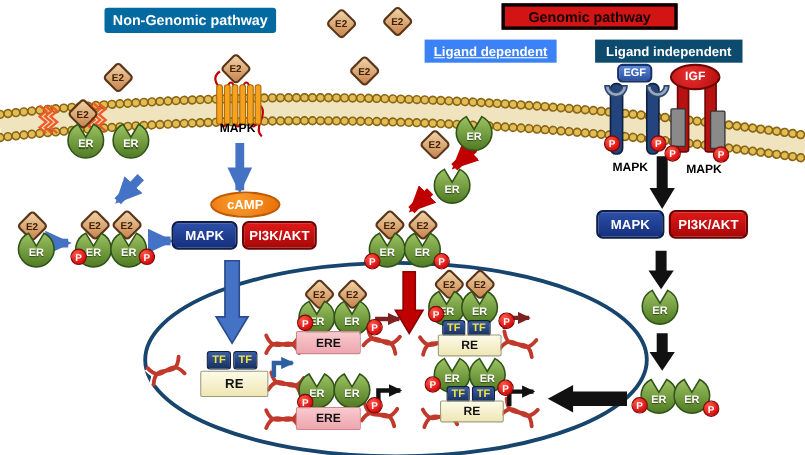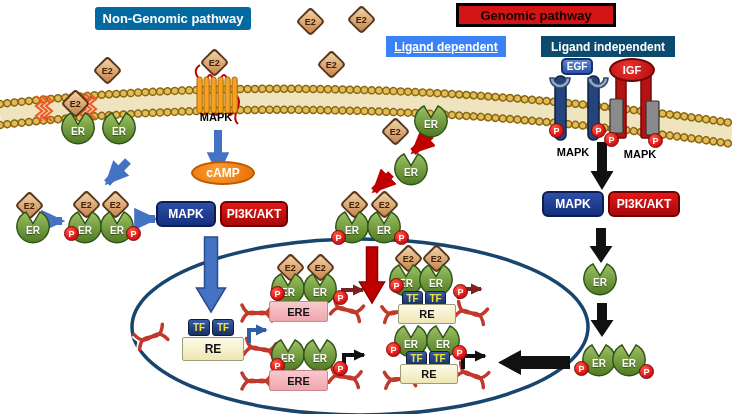--- a/index.html
+++ b/index.html
@@ -189,7 +189,7 @@
   <div class="lbl egf" style="left:561px;top:58px;width:32px;height:17px;">EGF</div>
   <div class="lbl igf" style="left:609px;top:58px;width:46px;height:24px;">IGF</div>
 
-  <div class="lbl camp" style="left:191px;top:161px;width:64px;height:24px;">cAMP</div>
+  <div class="lbl camp" style="left:191px;top:174px;width:64px;height:24px;">cAMP</div>
   <div class="lbl kin-blue" style="left:156px;top:201px;width:60px;height:26px;">MAPK</div>
   <div class="lbl kin-red" style="left:220px;top:201px;width:68px;height:26px;">PI3K/AKT</div>
   <div class="lbl kin-blue" style="left:542px;top:191px;width:62px;height:26px;">MAPK</div>

